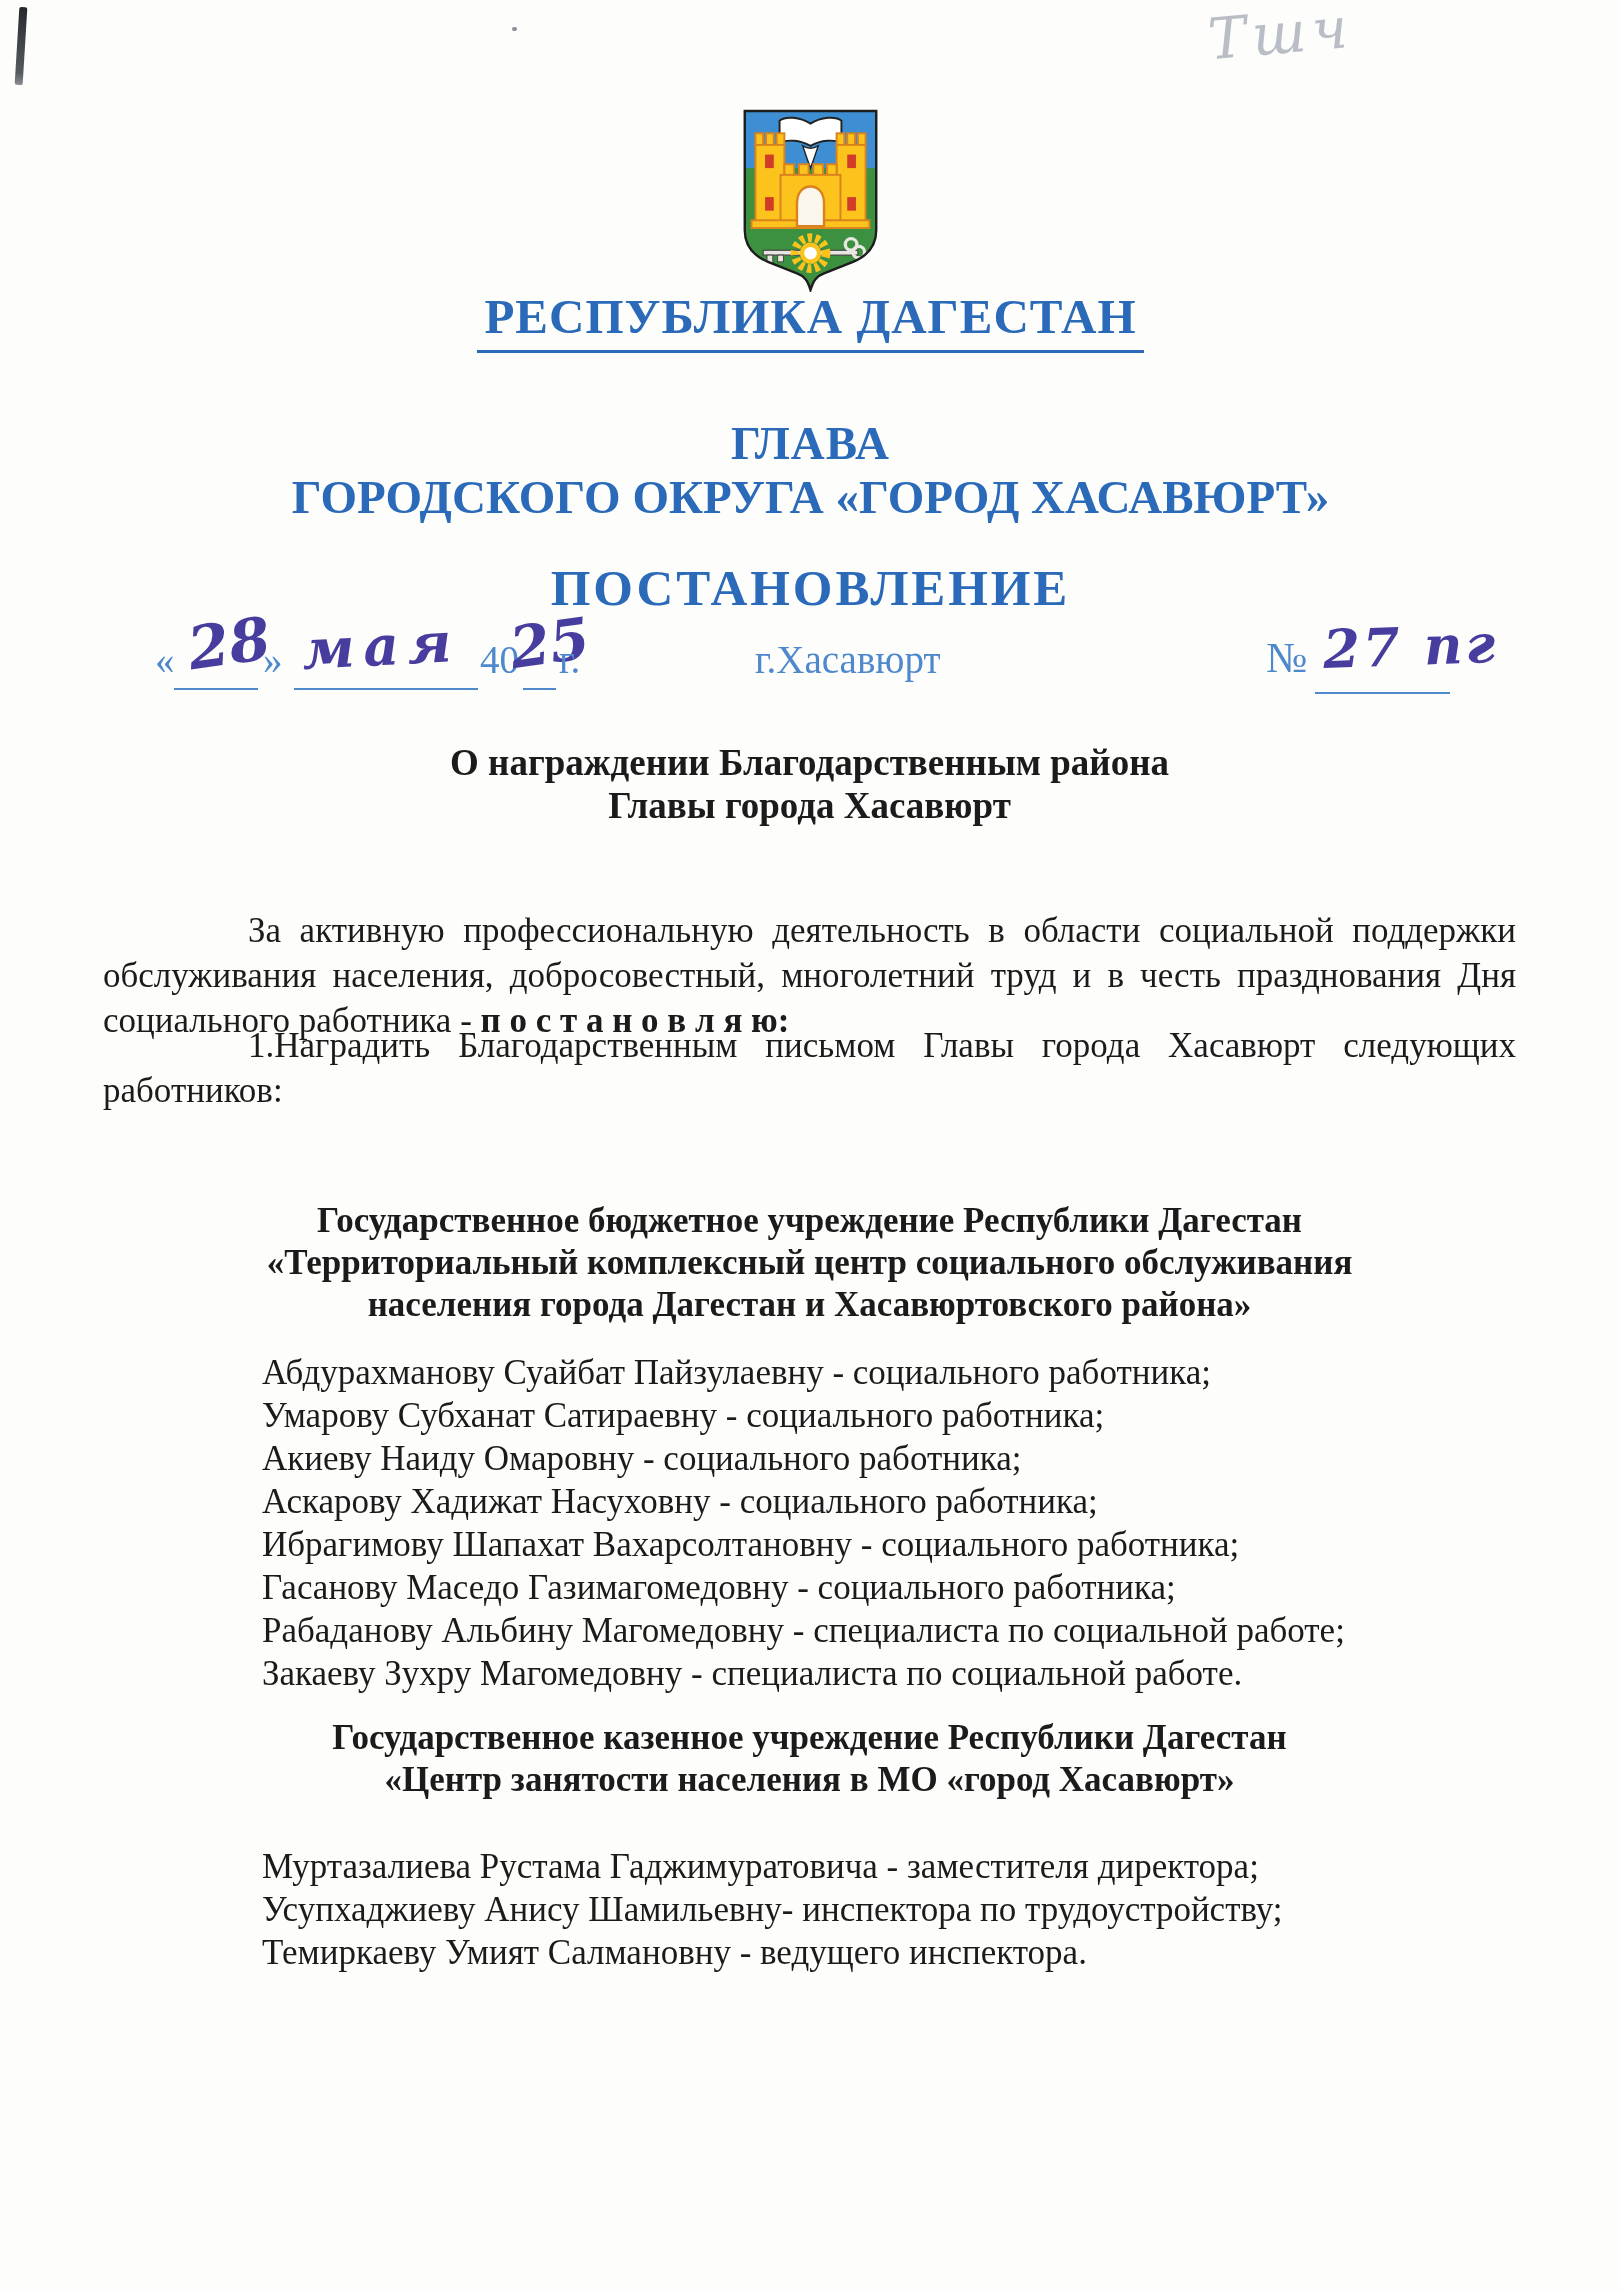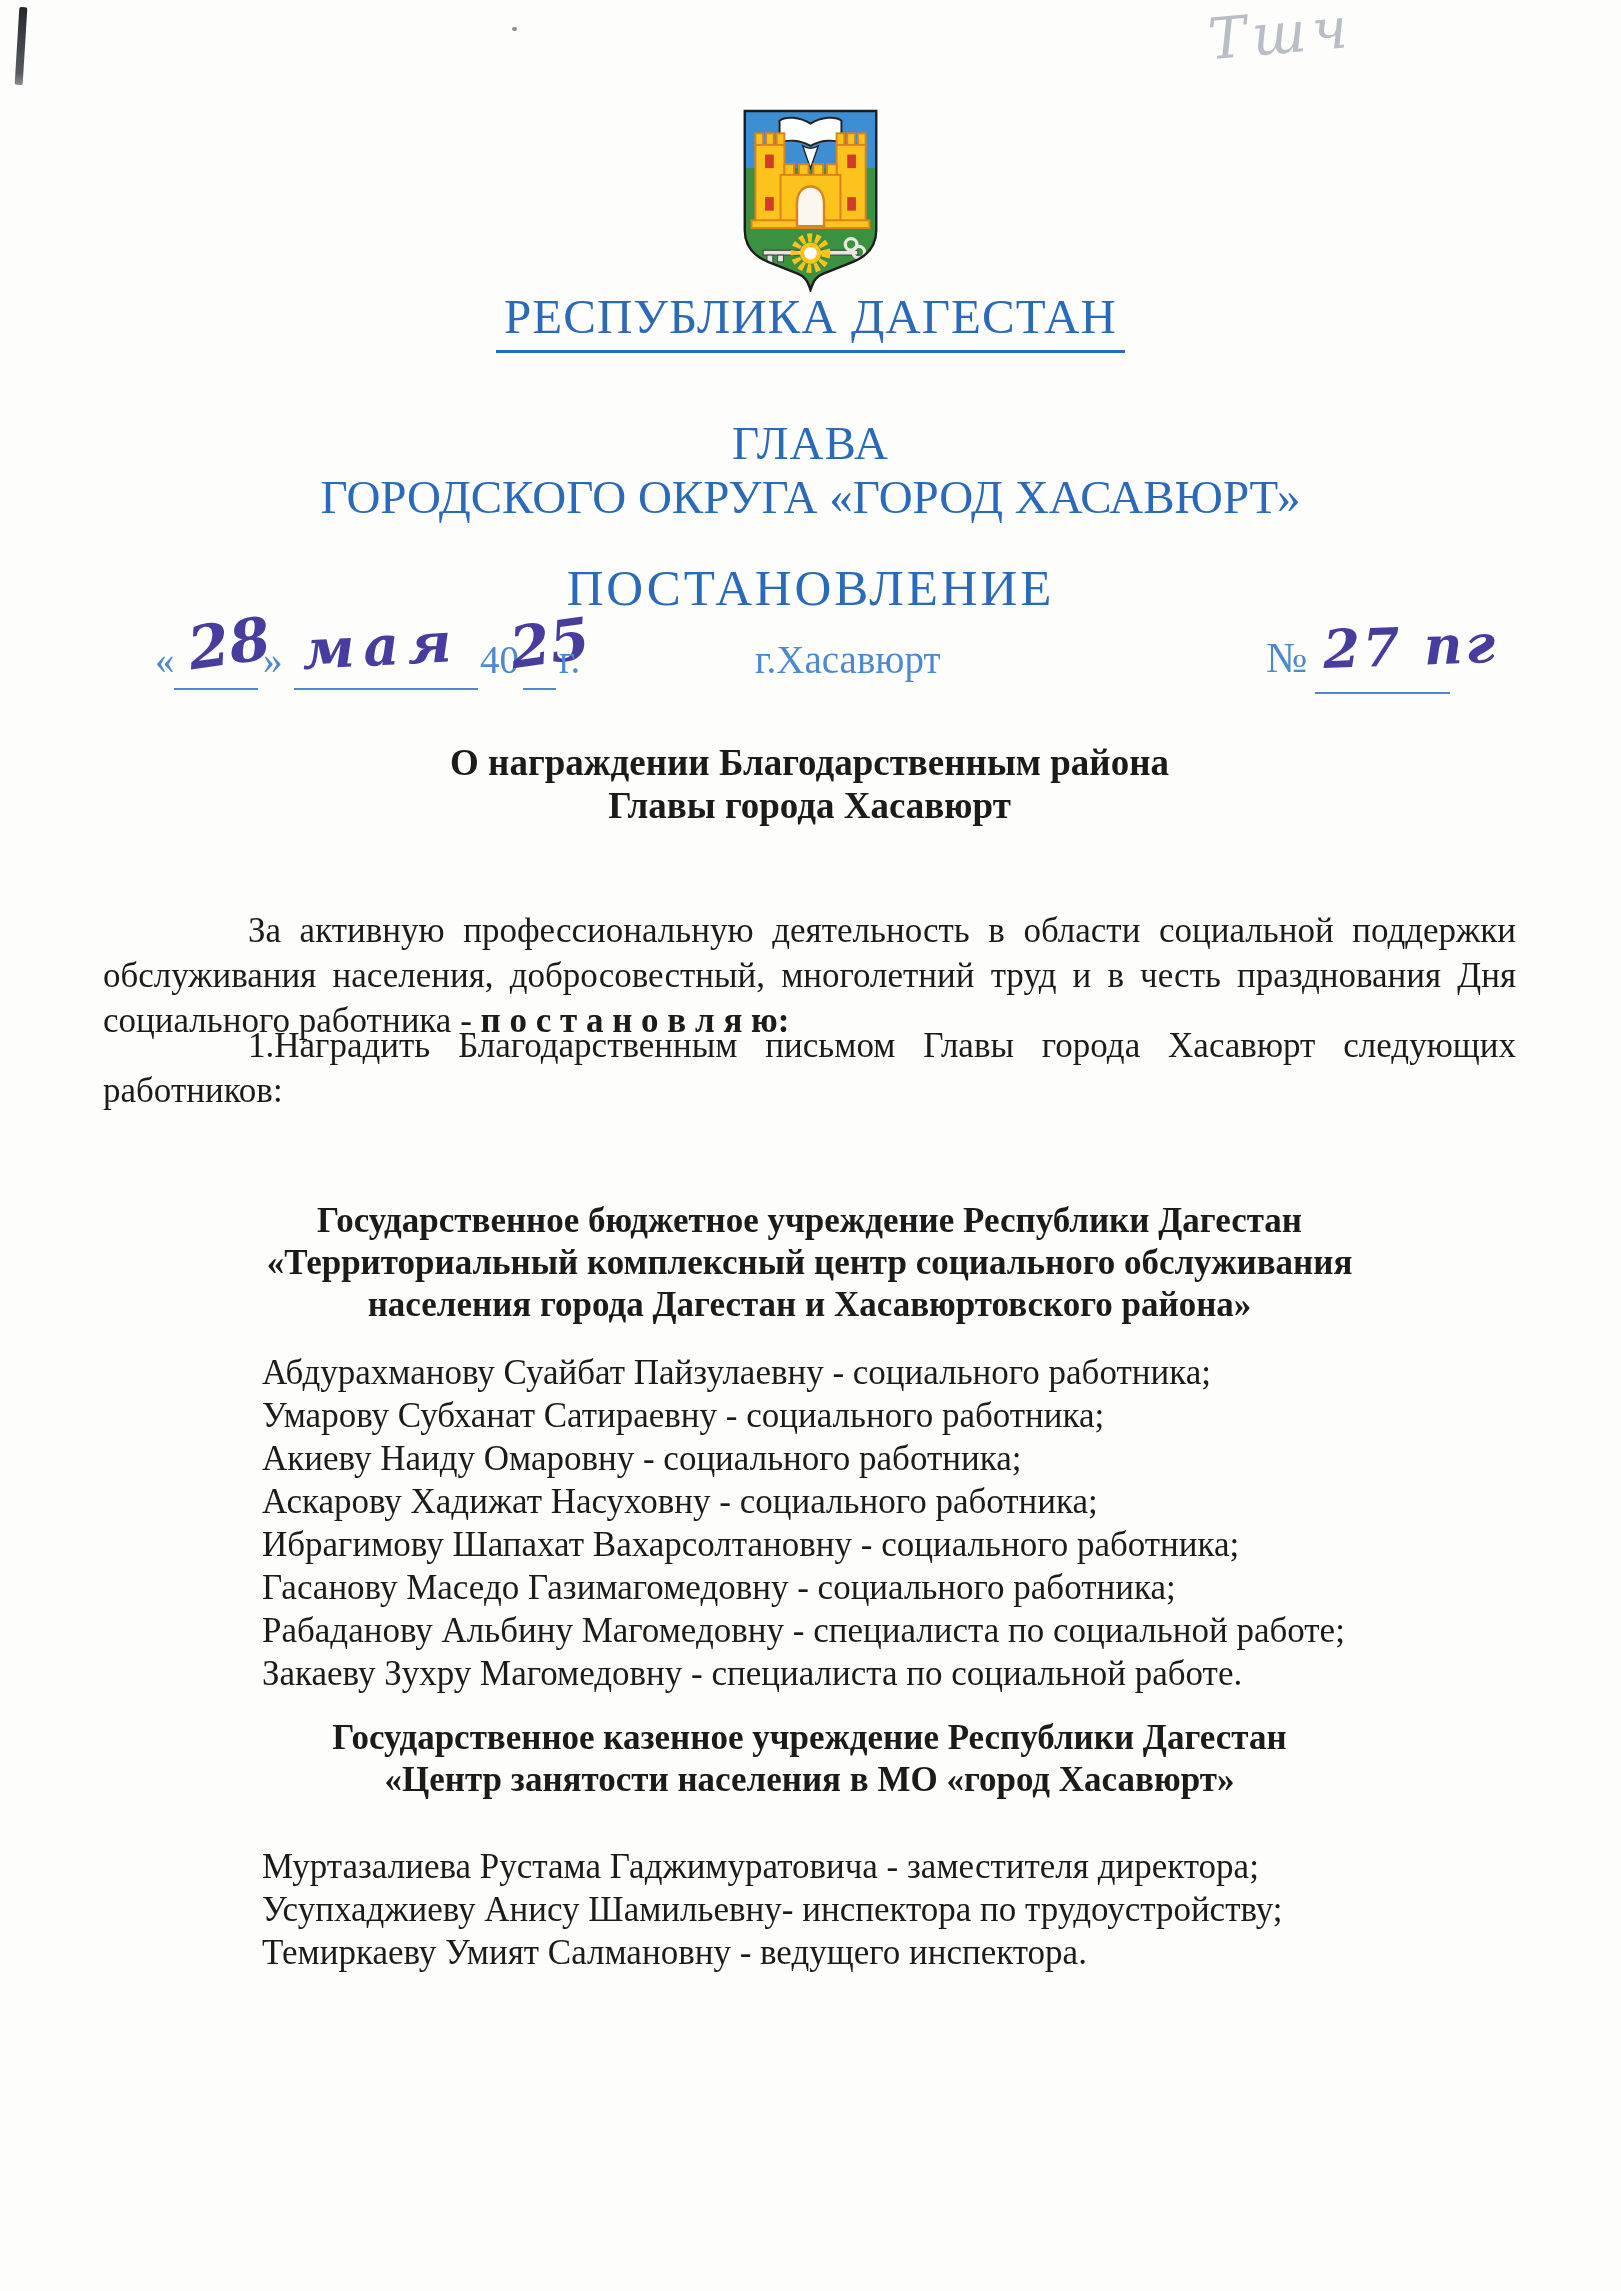--- a/index.html
+++ b/index.html
@@ -32,7 +32,7 @@
   .blue-h{
     left:0;width:100%;text-align:center;
     color:var(--blue-heading,#2a6ab9);
-    font-weight:normal;
+    font-weight:bold;
   }
   .h-republic{top:288px;font-size:49px;letter-spacing:1px;}
   .h-republic span{display:inline-block;border-bottom:3.9px solid var(--blue-heading,#2a6ab9);padding:0 7.8px 4.9px;}

